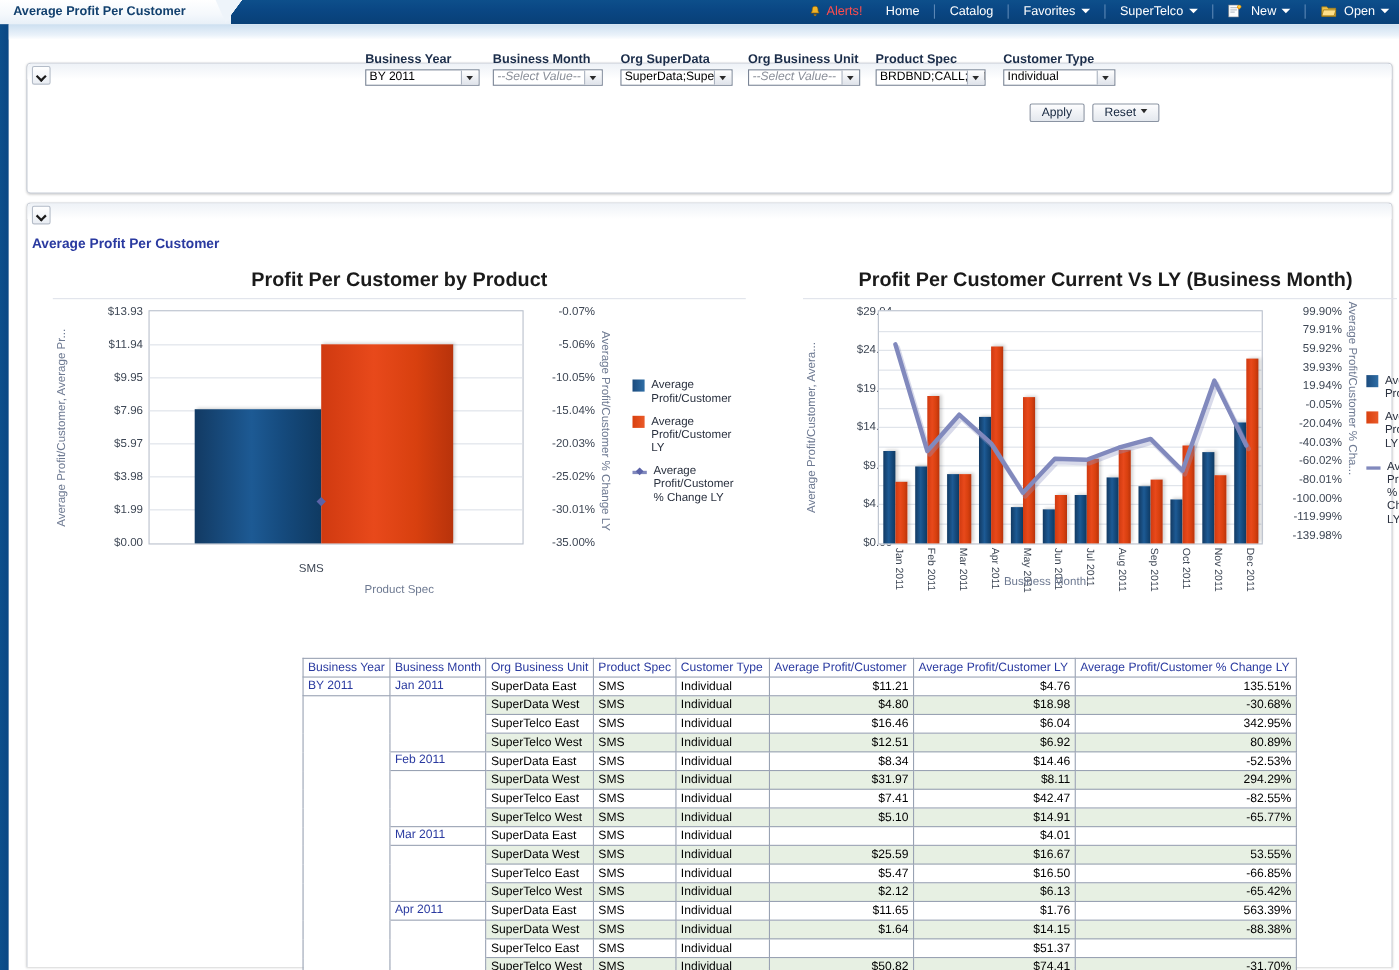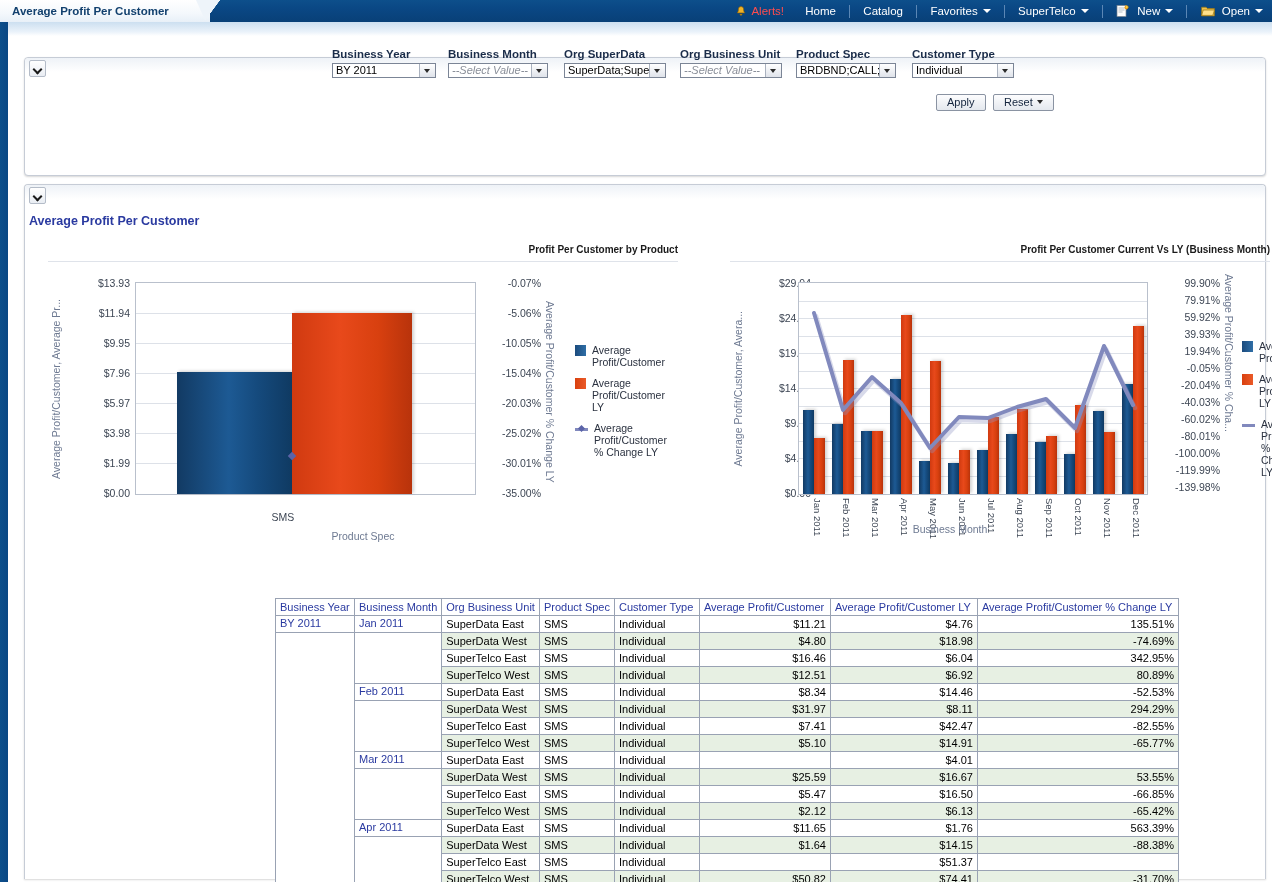--- a/index.html
+++ b/index.html
@@ -102,7 +102,7 @@
   .chart-box{position:absolute;}
   .chart1{left:48px;top:244px;width:630px;height:300px;}
   .chart2{left:730px;top:244px;width:540px;height:300px;}
-  .chart-title{text-align:right;font-size:10px;font-weight:bold;color:#1a1a1a;}
+  .chart-title{text-align:center;font-size:18px;font-weight:bold;color:#1a1a1a;}
   .chart-rule{height:1px;background:#dfe3ea;margin-top:6px;}
 
   .plot{position:absolute;background:#ffffff;border:1px solid #b9c0cc;box-sizing:border-box;}

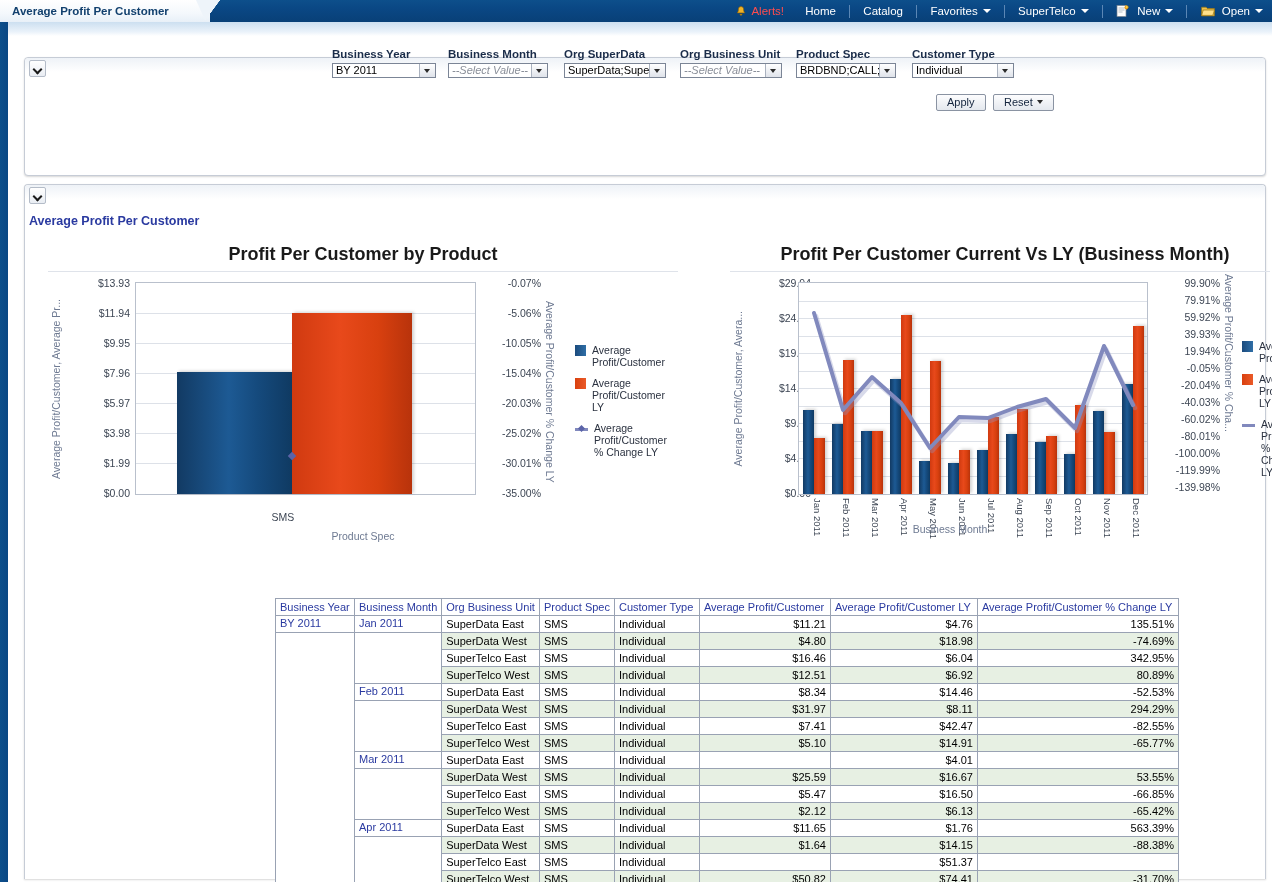--- a/index.html
+++ b/index.html
@@ -521,7 +521,7 @@
           <td>Individual</td>
           <td class="num">$4.80</td>
           <td class="num">$18.98</td>
-          <td class="num">-74.69%</td>
+          <td class="num">-30.68%</td>
         </tr>
         <tr>
           <td class="blank"></td>

